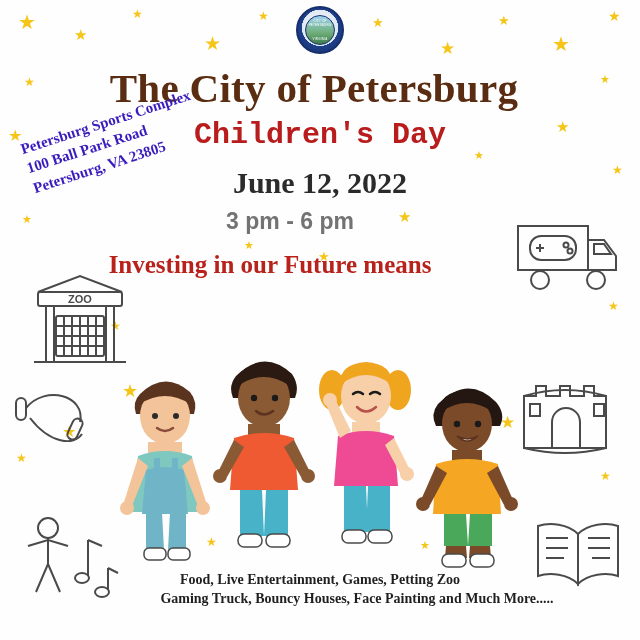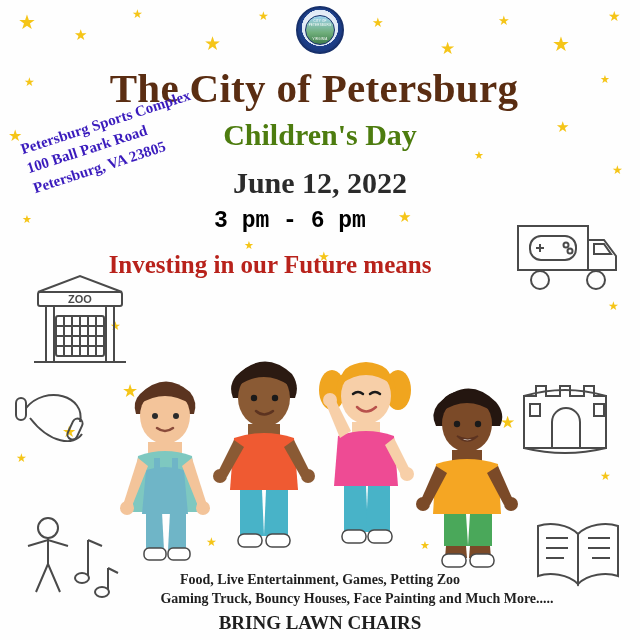--- a/index.html
+++ b/index.html
@@ -90,8 +90,8 @@
     text-align: center;
     font-size: 30px;
     font-weight: bold;
-    color: #4d7c0f;
-    font-family: Liberation Serif, serif;
+    color: #b91c1c;
+    font-family: Liberation Mono, monospace;
   }
   .event-date {
     position: absolute;

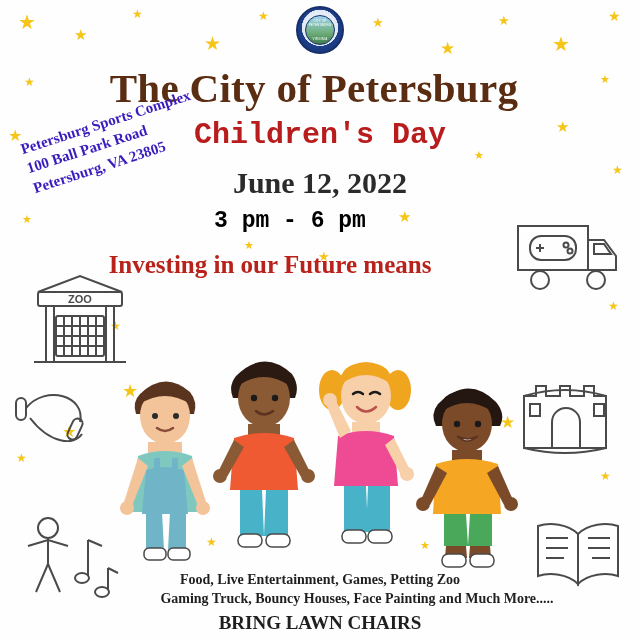--- a/index.html
+++ b/index.html
@@ -112,8 +112,8 @@
     text-align: center;
     font-size: 23px;
     font-weight: bold;
-    color: #000000;
-    font-family: Liberation Mono, monospace;
+    color: #737373;
+    font-family: Liberation Sans, sans-serif;
   }
   .tagline1, .tagline2 {
     position: absolute;

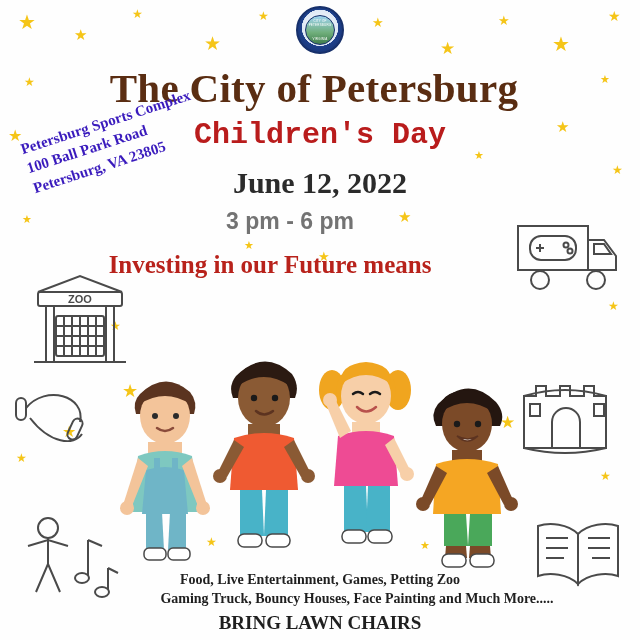--- a/index.html
+++ b/index.html
@@ -414,7 +414,6 @@
 
   <div class="activities1">Food, Live Entertainment, Games, Petting Zoo</div>
   <div class="activities2">Gaming Truck, Bouncy Houses, Face Painting and Much More.....</div>
-  <div class="bring-chairs">BRING LAWN CHAIRS</div>
 
 </div>
 

